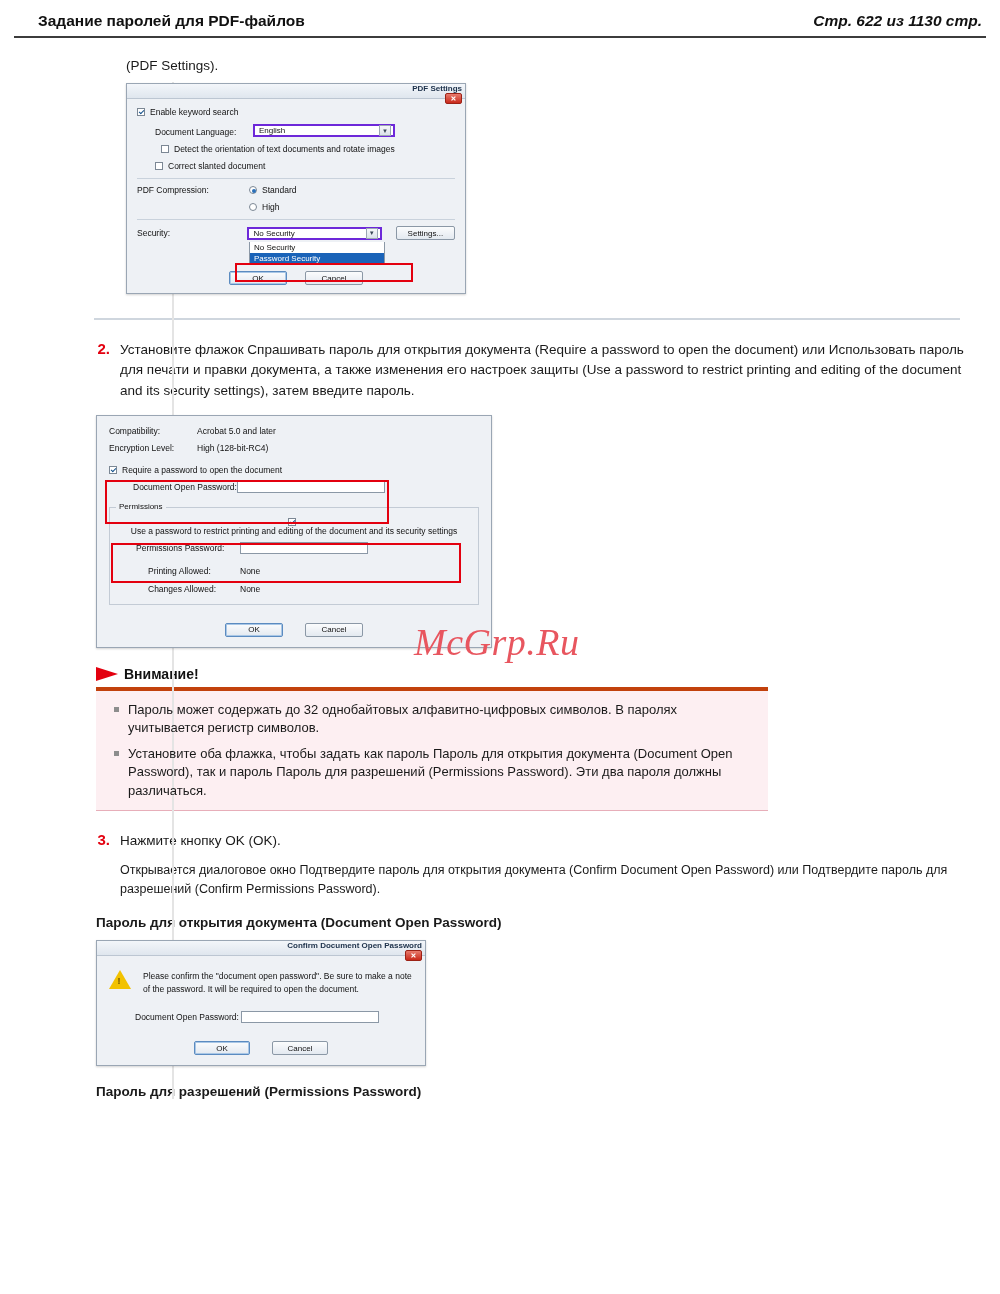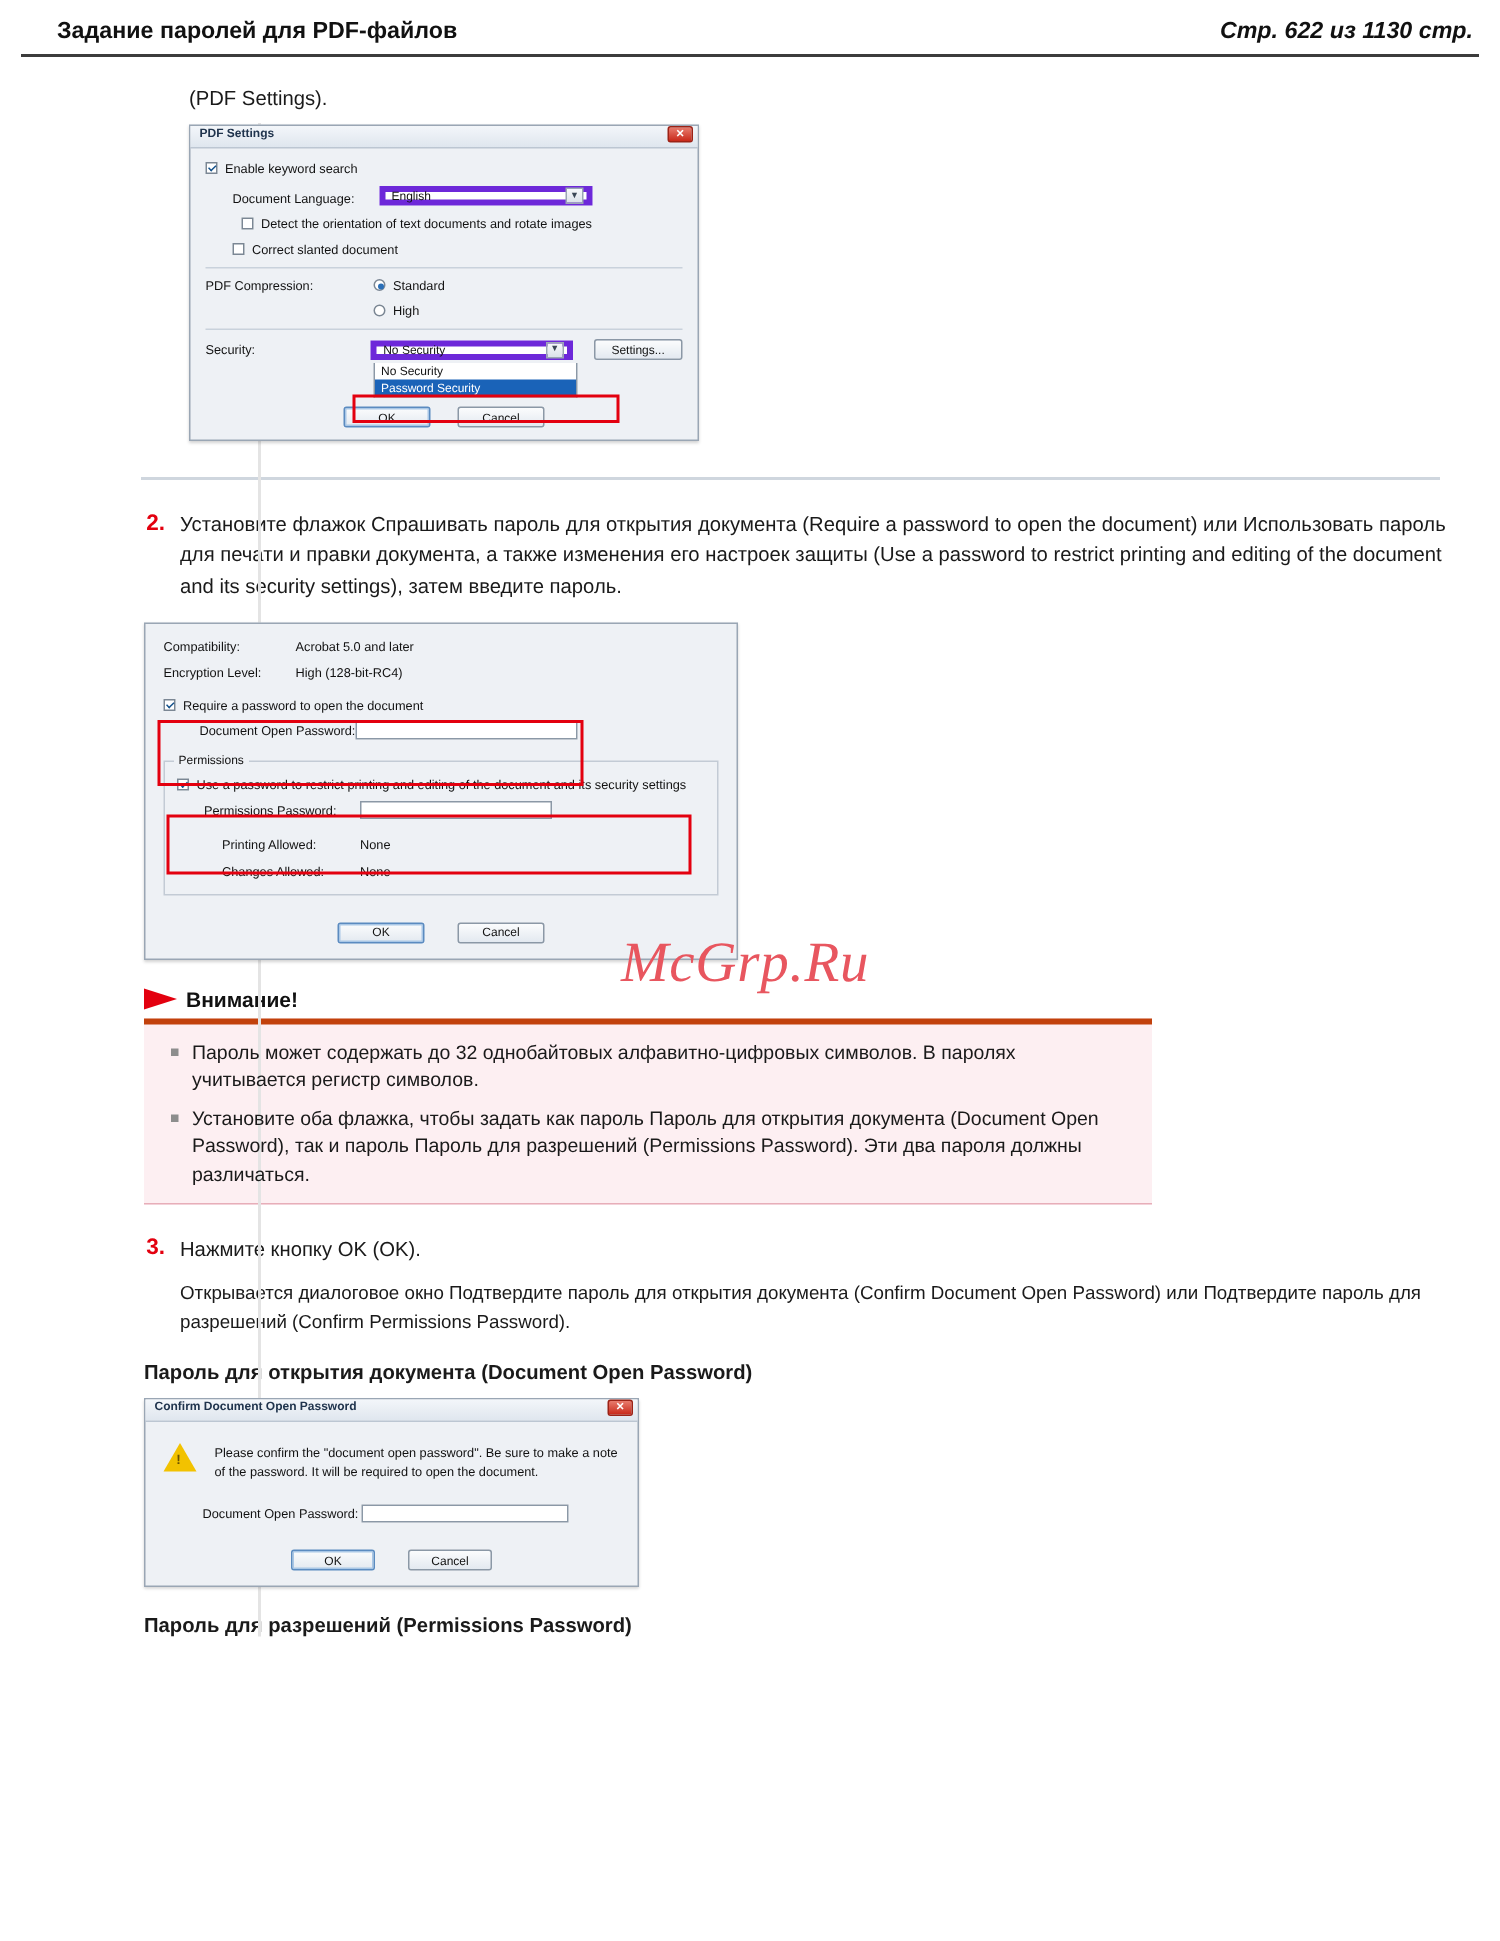--- a/index.html
+++ b/index.html
@@ -47,9 +47,9 @@
     height:15px;
     background:linear-gradient(#f3f6fa,#dfe6ee);
     border-bottom:1px solid #bcc6d2;
-    display:flex; align-items:flex-start; justify-content:space-between;
+    display:flex; align-items:flex-end; justify-content:space-between;
     padding:0 3px 0 6px;
-    font-size:8px; font-weight:bold; color:#20344d;
+    font-size:8px; font-weight:bold; color:#20344d;flex-direction:column;
   }
   .closebox {
     width:17px; height:11px; border-radius:2px;

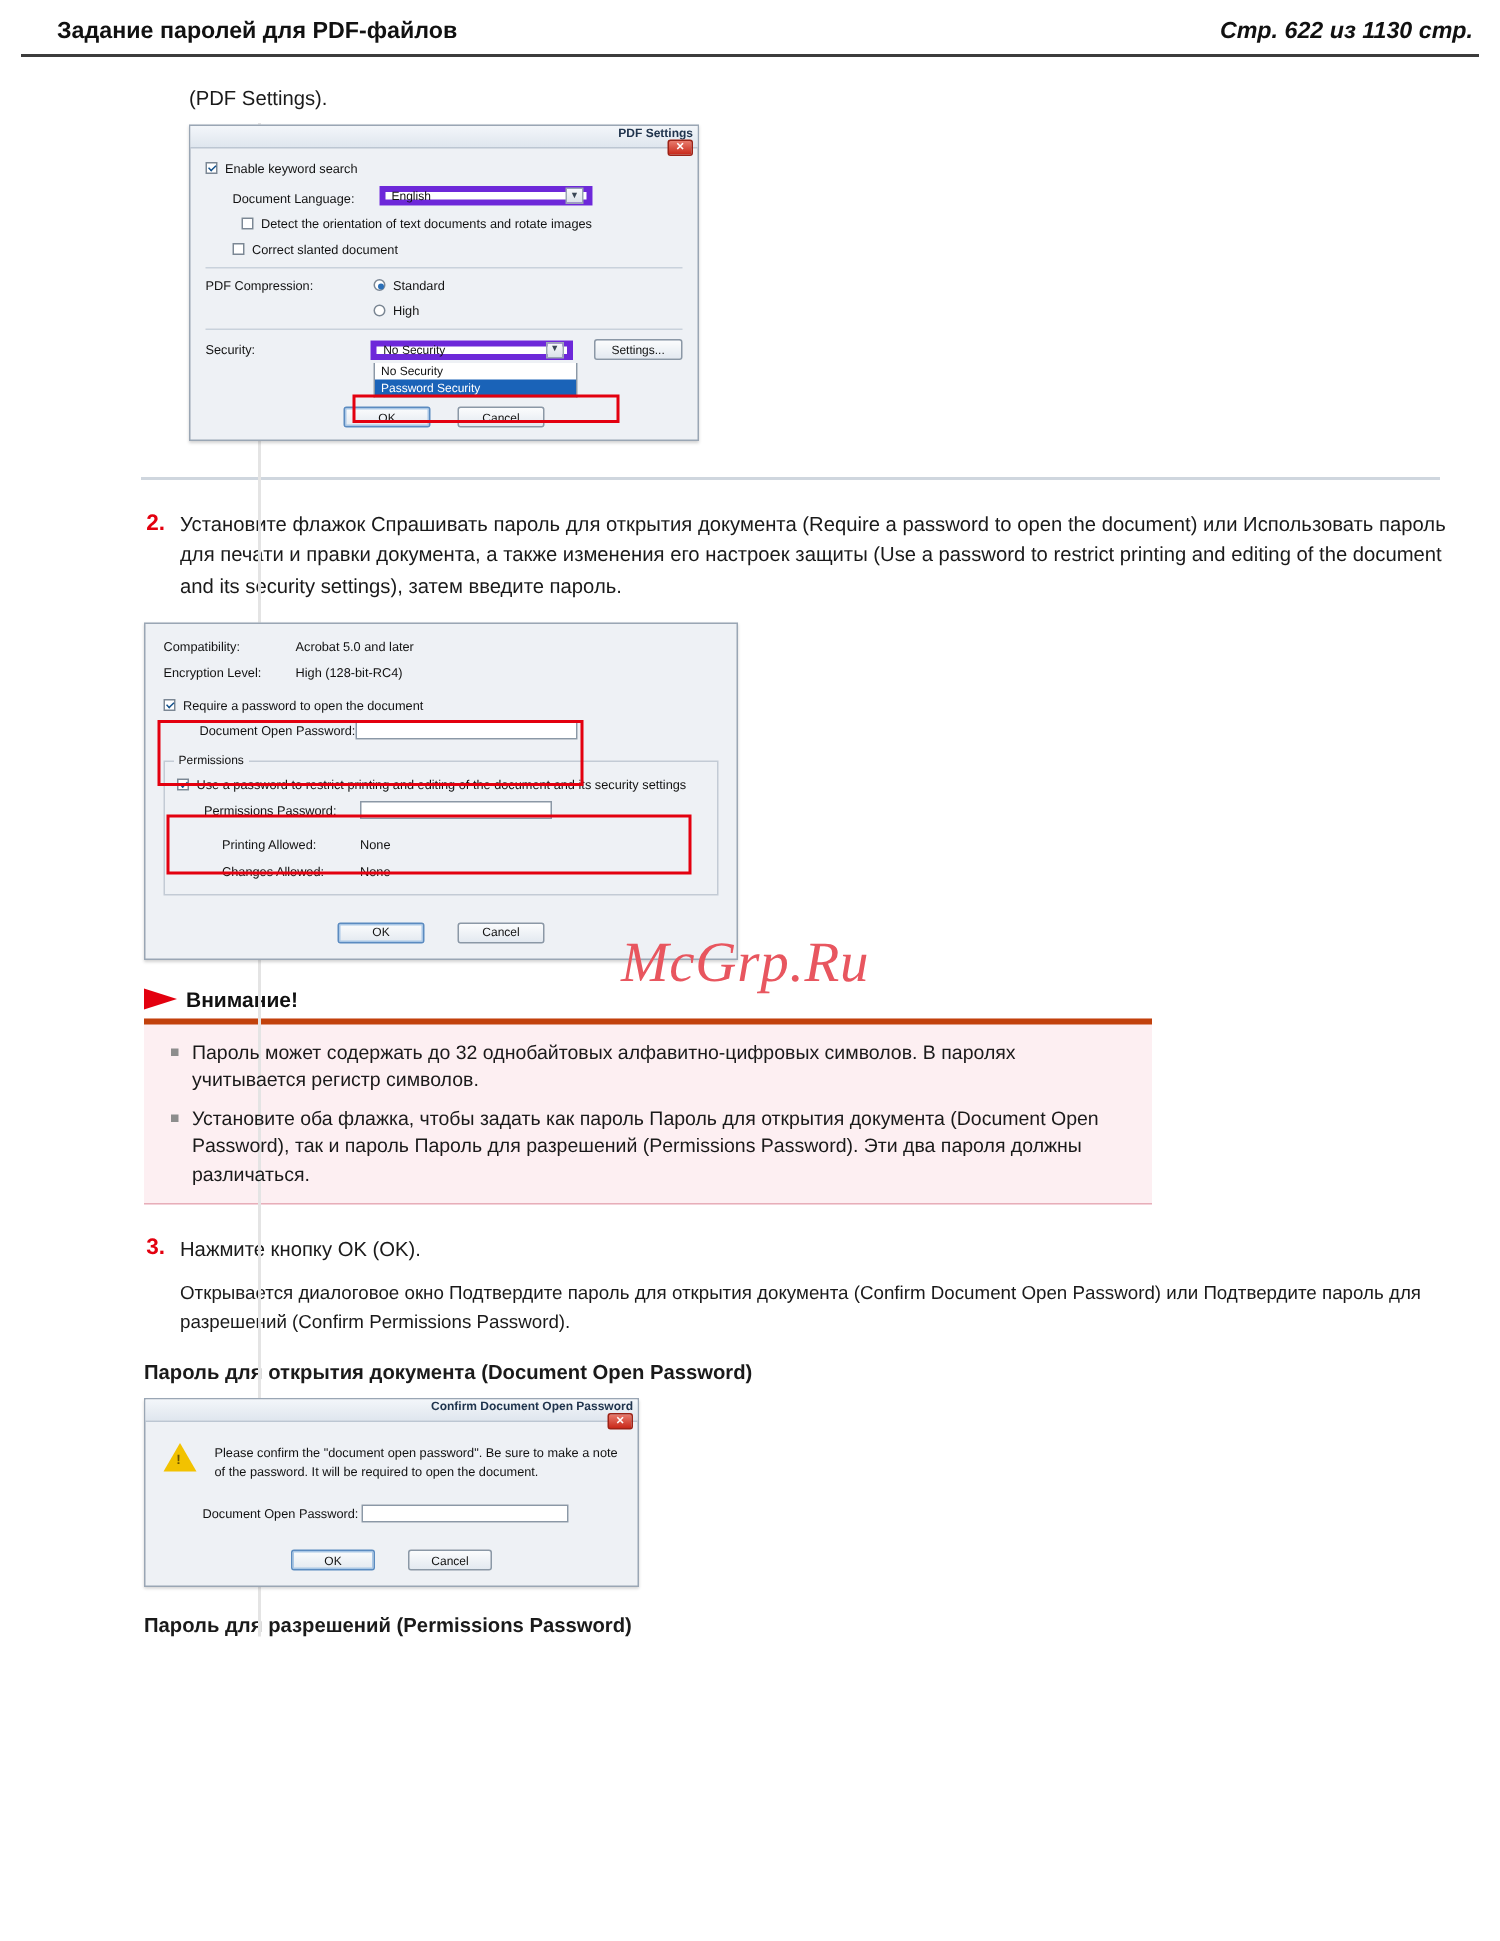--- a/index.html
+++ b/index.html
@@ -80,7 +80,7 @@
     background:#2a6fb8;
   }
   .combo {
-    height:13px;border:4px solid #6d28d9;background:#fff;
+    height:13px;border:2px solid #6d28d9;background:#fff;
     display:flex;align-items:center;justify-content:space-between;
     padding:0 2px 0 4px;font-size:8px;
   }

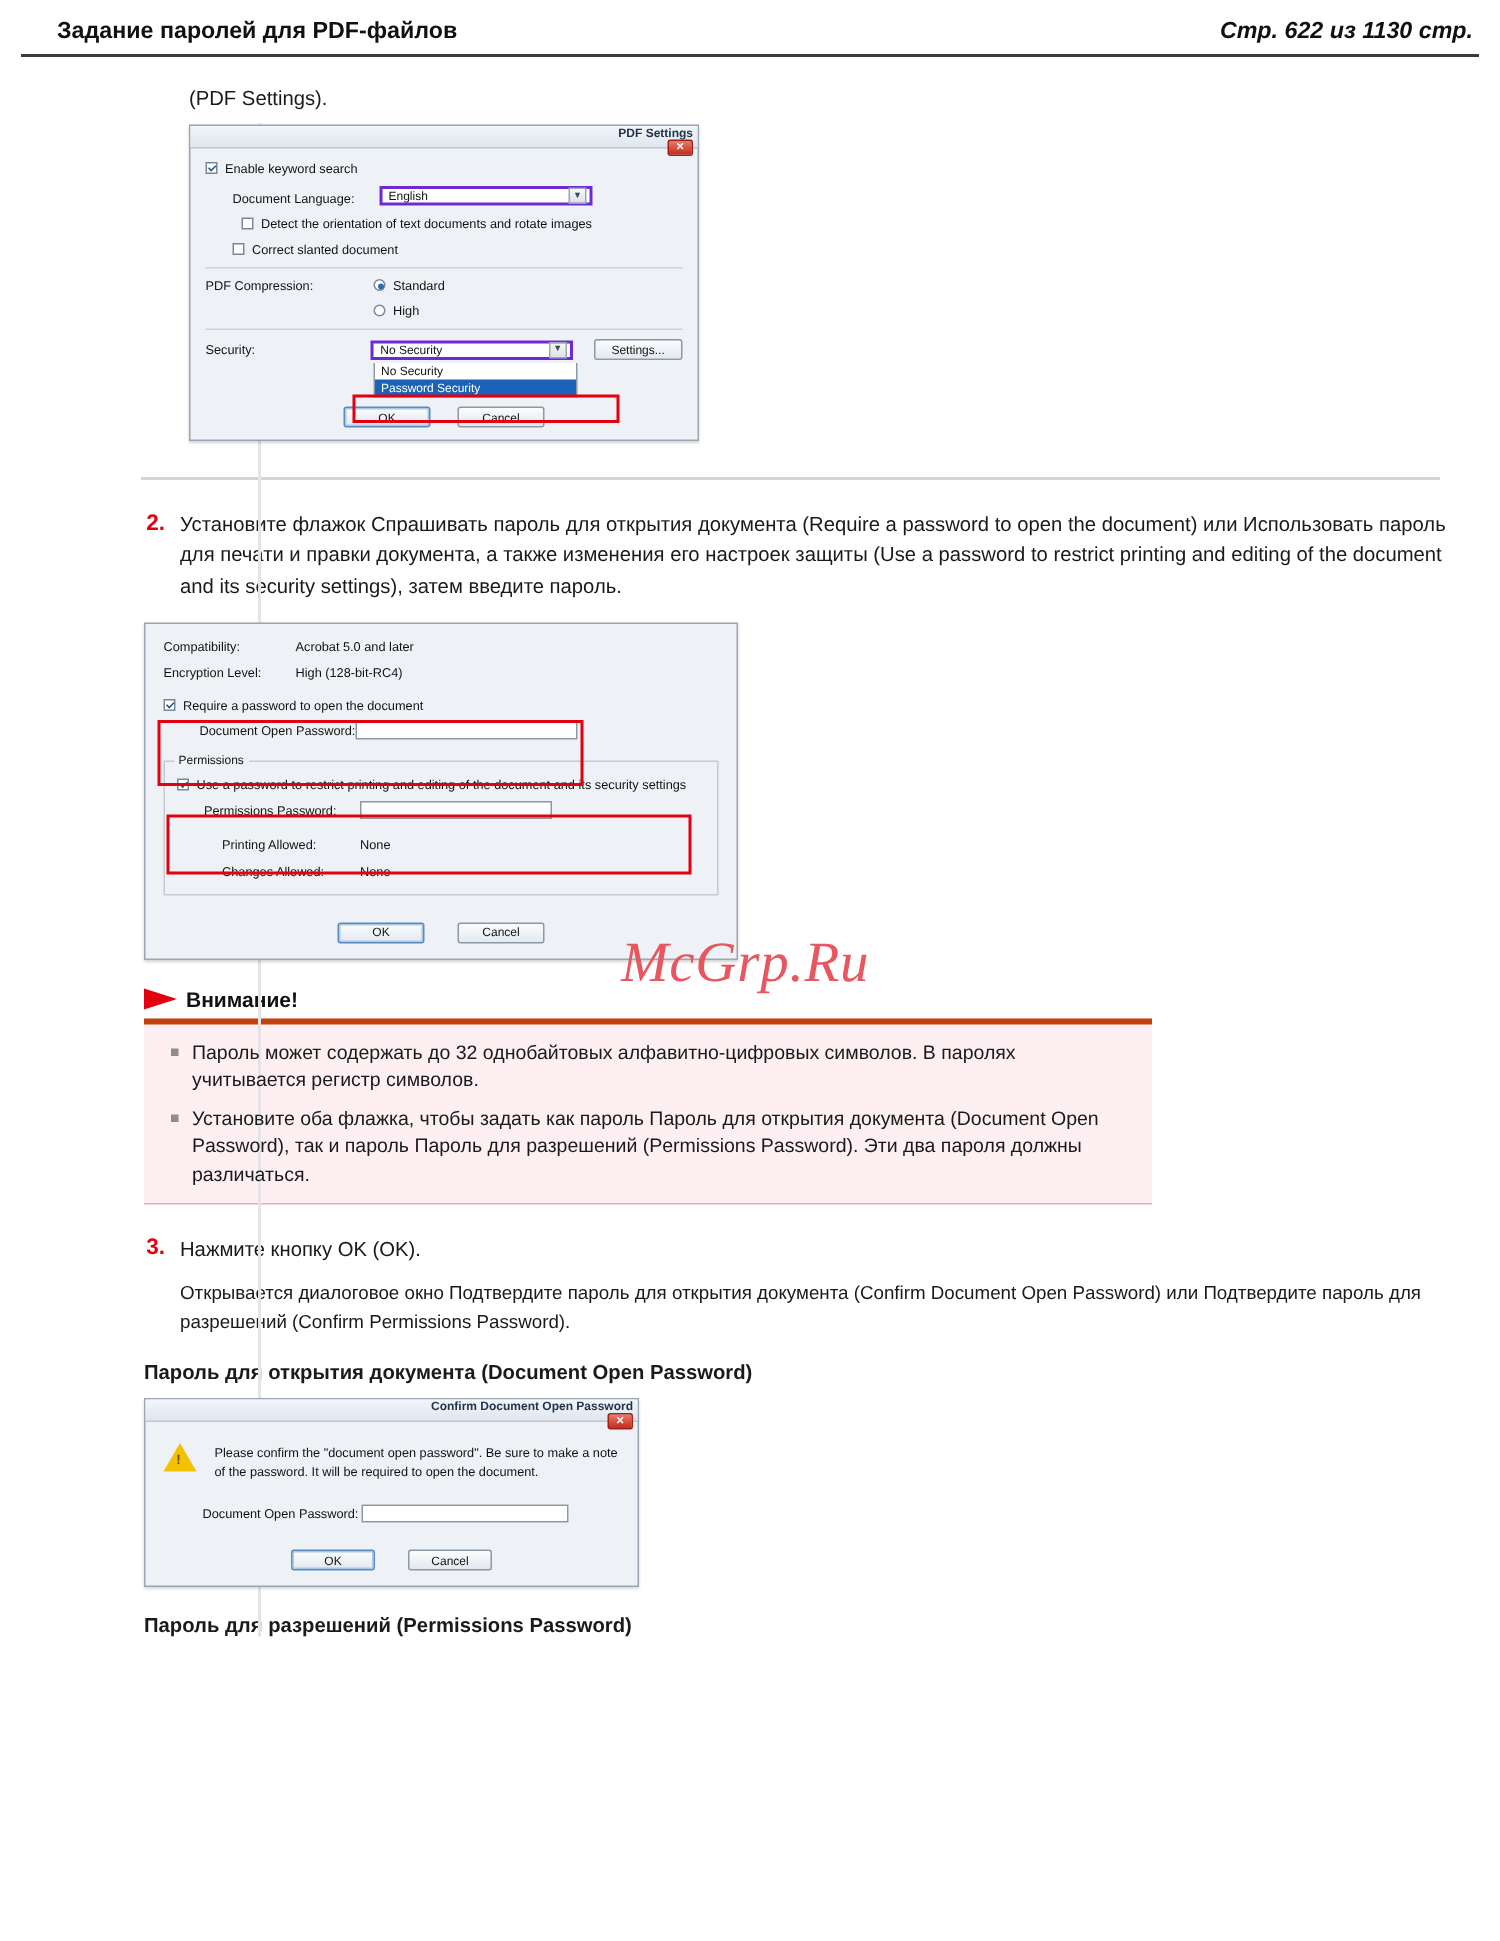--- a/index.html
+++ b/index.html
@@ -273,7 +273,7 @@
       <div class="group">
         <span class="legend">Permissions</span>
 
-        <div class="row" style="margin-bottom:6px;">
+        <div class="row" style="margin-bottom:6px;flex-direction:column;">
           <span class="cb on"></span>
           <span class="lbl">Use a password to restrict printing and editing of the document and its security settings</span>
         </div>

